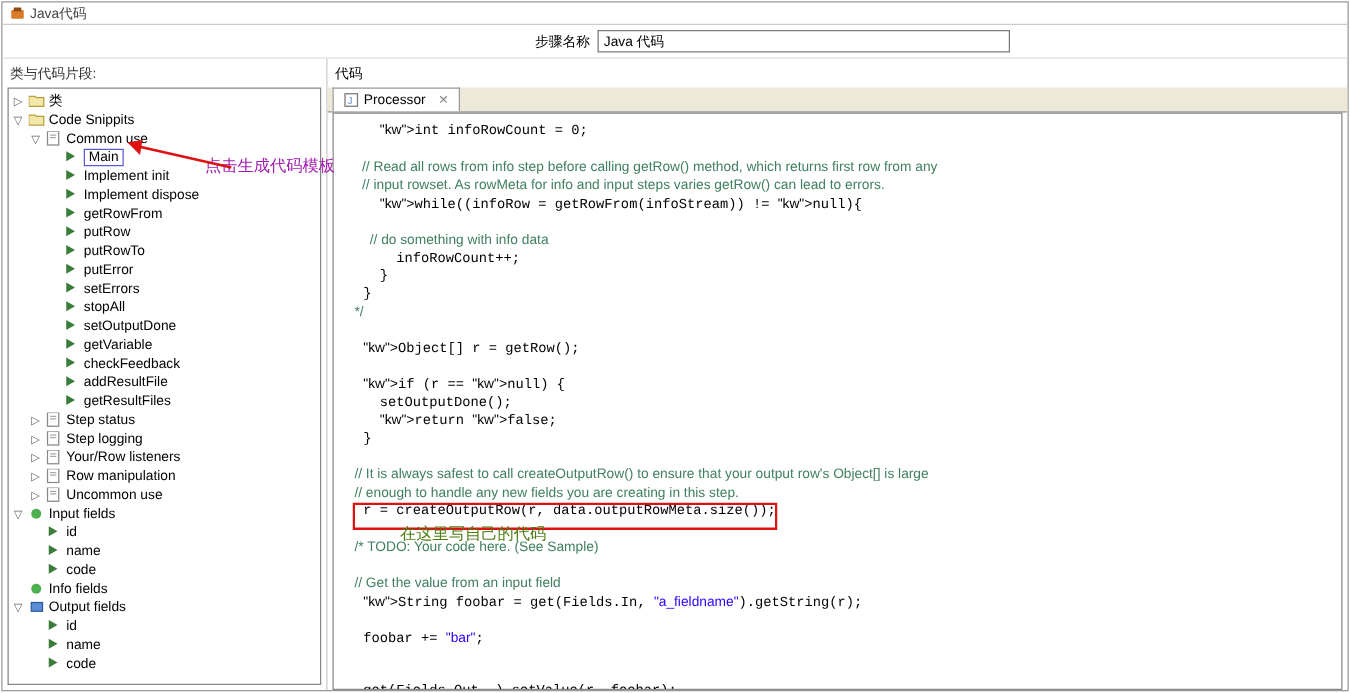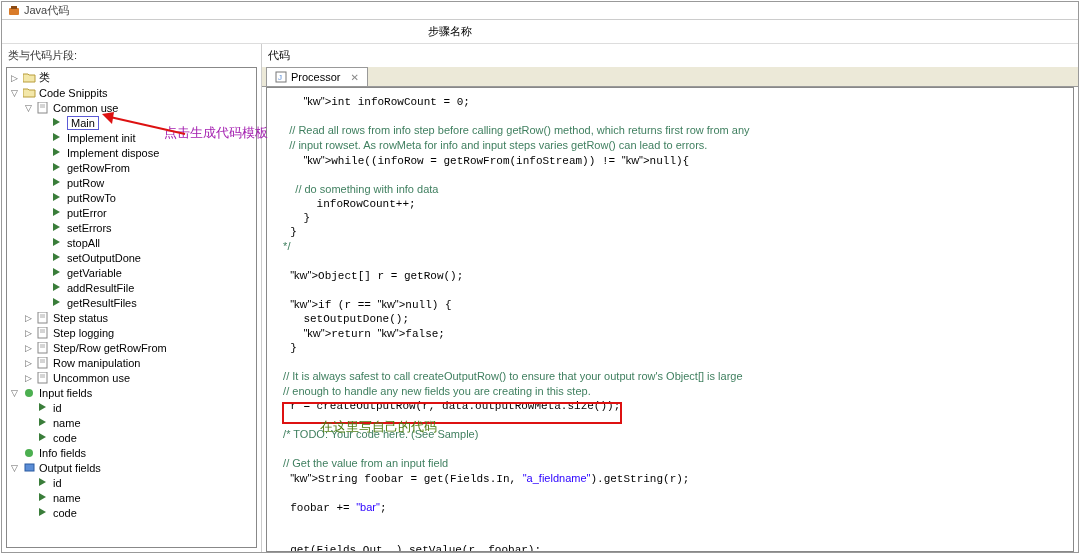--- a/index.html
+++ b/index.html
@@ -51,6 +51,7 @@
   </div>
   <div class="steprow">
     <span class="lbl">步骤名称</span>
+    <input type="text" value="Java 代码" style="">
   </div>
   <div class="main">
     <div class="left">

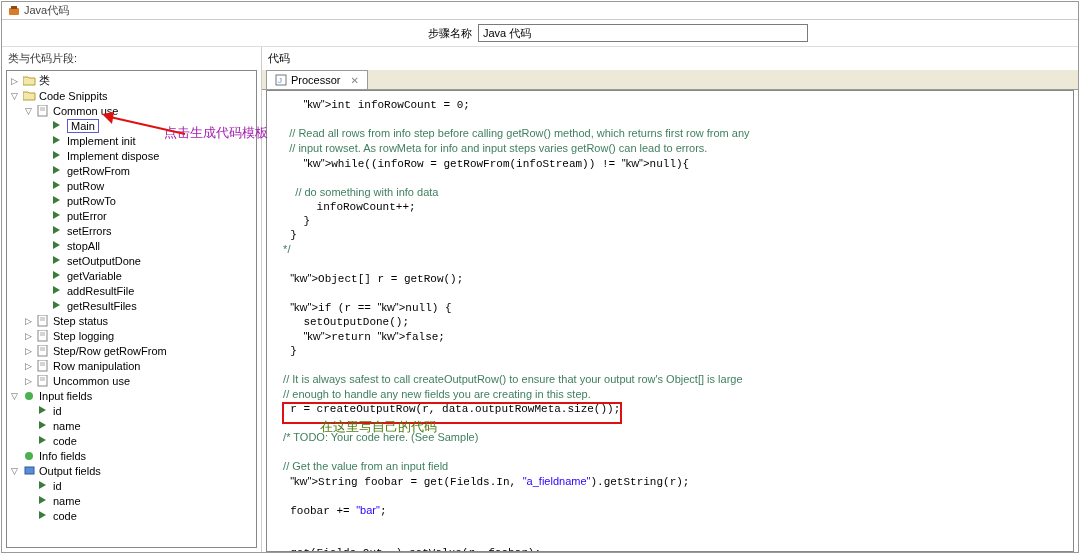--- a/index.html
+++ b/index.html
@@ -181,6 +181,14 @@
                   <polygon points="2,1 9,5 2,9" fill="#3a7d3a"></polygon>
                 </svg>
               </span>
+              <span class="txt">checkFeedback</span>
+            </div>
+            <div class="node" style="padding-left: 44px;">
+              <span class="play-icon">
+                <svg width="11" height="11">
+                  <polygon points="2,1 9,5 2,9" fill="#3a7d3a"></polygon>
+                </svg>
+              </span>
               <span class="txt">addResultFile</span>
             </div>
             <div class="node" style="padding-left: 44px;">

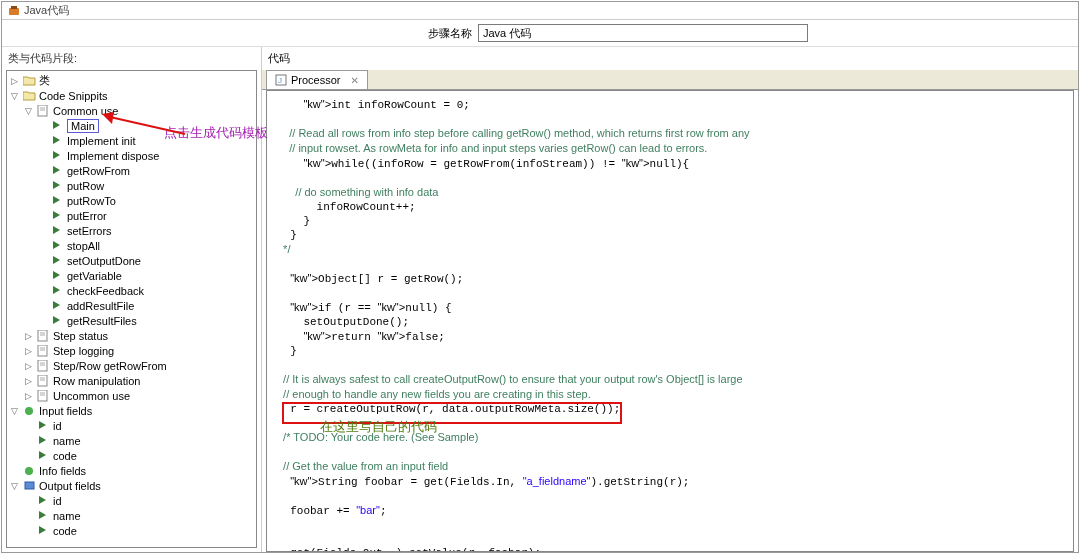--- a/index.html
+++ b/index.html
@@ -232,7 +232,7 @@
                   <line x1="3" y1="5" x2="8" y2="5" stroke="#aaa"></line>
                 </svg>
               </span>
-              <span class="txt">Step/Row getRowFrom</span>
+              <span class="txt">Your/Row listeners</span>
             </div>
             <div class="node" style="padding-left: 16px;">
               <span class="tw">▷</span>

